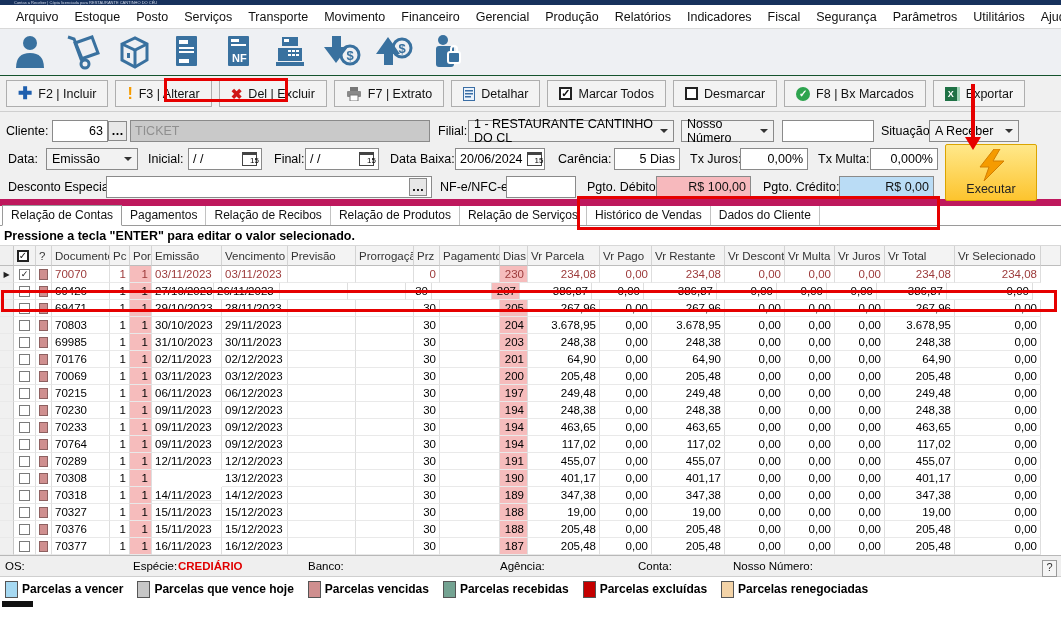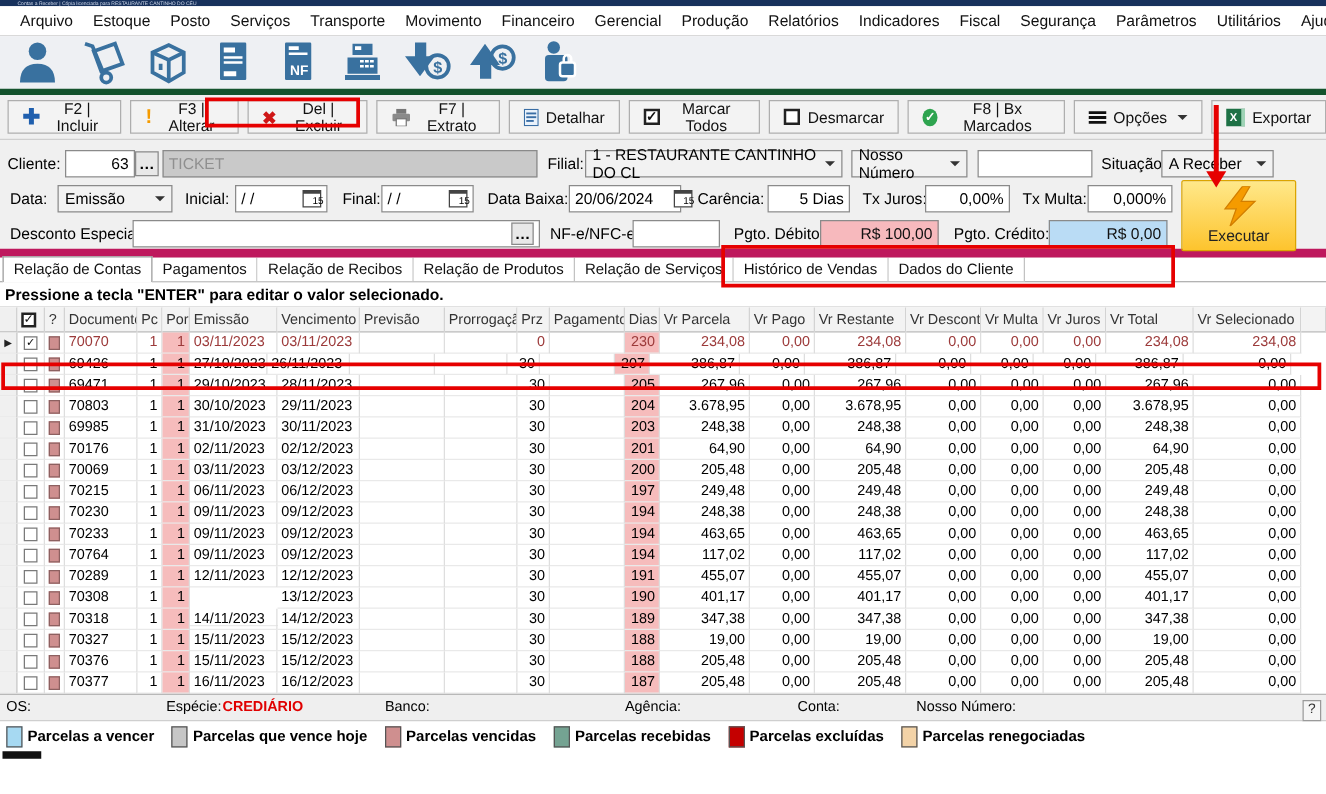--- a/index.html
+++ b/index.html
@@ -15,7 +15,7 @@
   .menu-item { padding:3px 8px; font-size:12.5px; color:#111; cursor:default; }
 
   
-  .icon-toolbar { height:47px; background:#eef0f3; border-bottom:5px solid #14532d; display:flex; align-items:center; gap:8px; padding-left:8px; }
+  .icon-toolbar { height:47px; background:#eef0f3; border-bottom:1px solid #14532d; display:flex; align-items:center; gap:8px; padding-left:8px; }
   .tool-icon { width:44px; height:40px; display:flex; align-items:center; justify-content:center; }
   .tool-icon svg { width:40px; height:38px; }
 

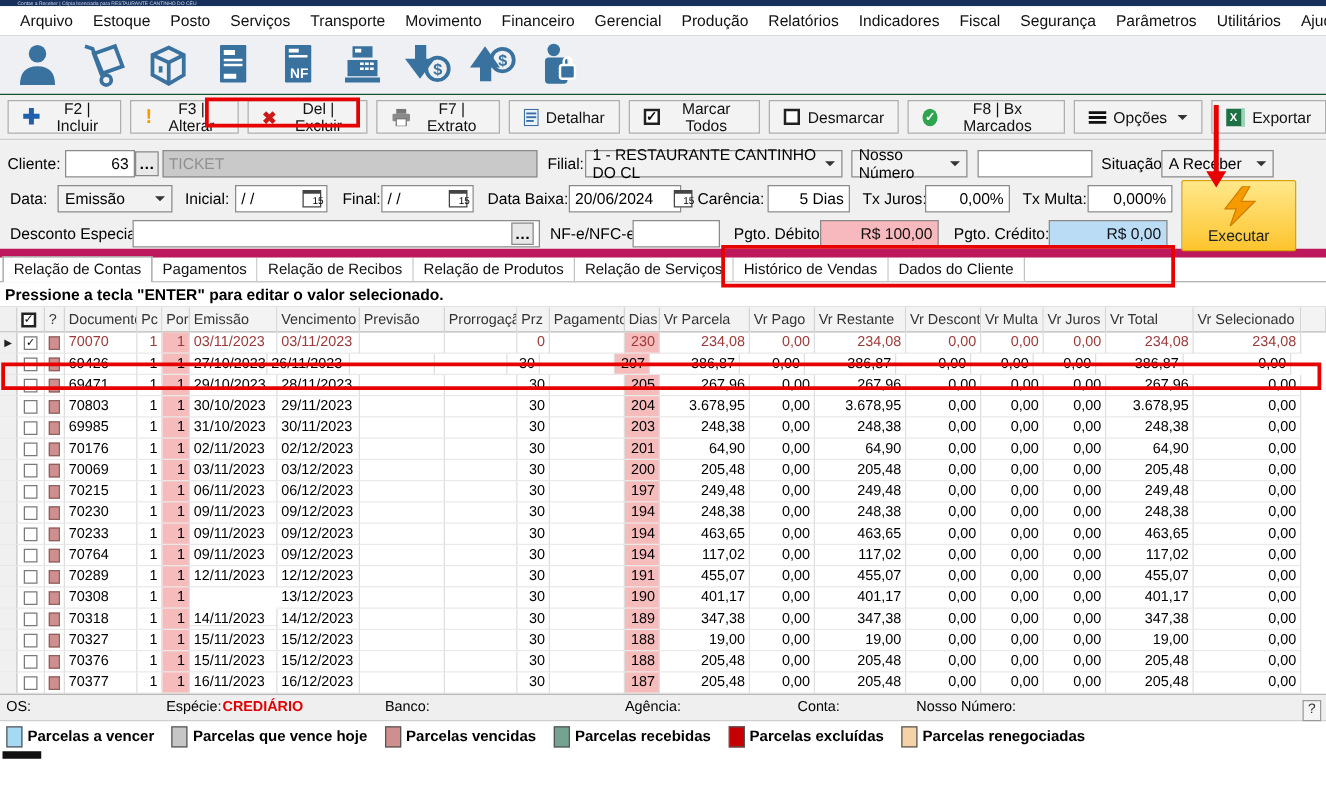--- a/index.html
+++ b/index.html
@@ -247,11 +247,6 @@
       <button class="btn">
         <span class="ic-circle-check">✓</span>
         <span>F8 | Bx Marcados</span>
-      </button>
-      <button class="btn">
-        <span class="ic-bars"></span>
-        <span>Opções</span>
-        <span class="caret"></span>
       </button>
       <button class="btn">
         <span class="ic-excel">X</span>

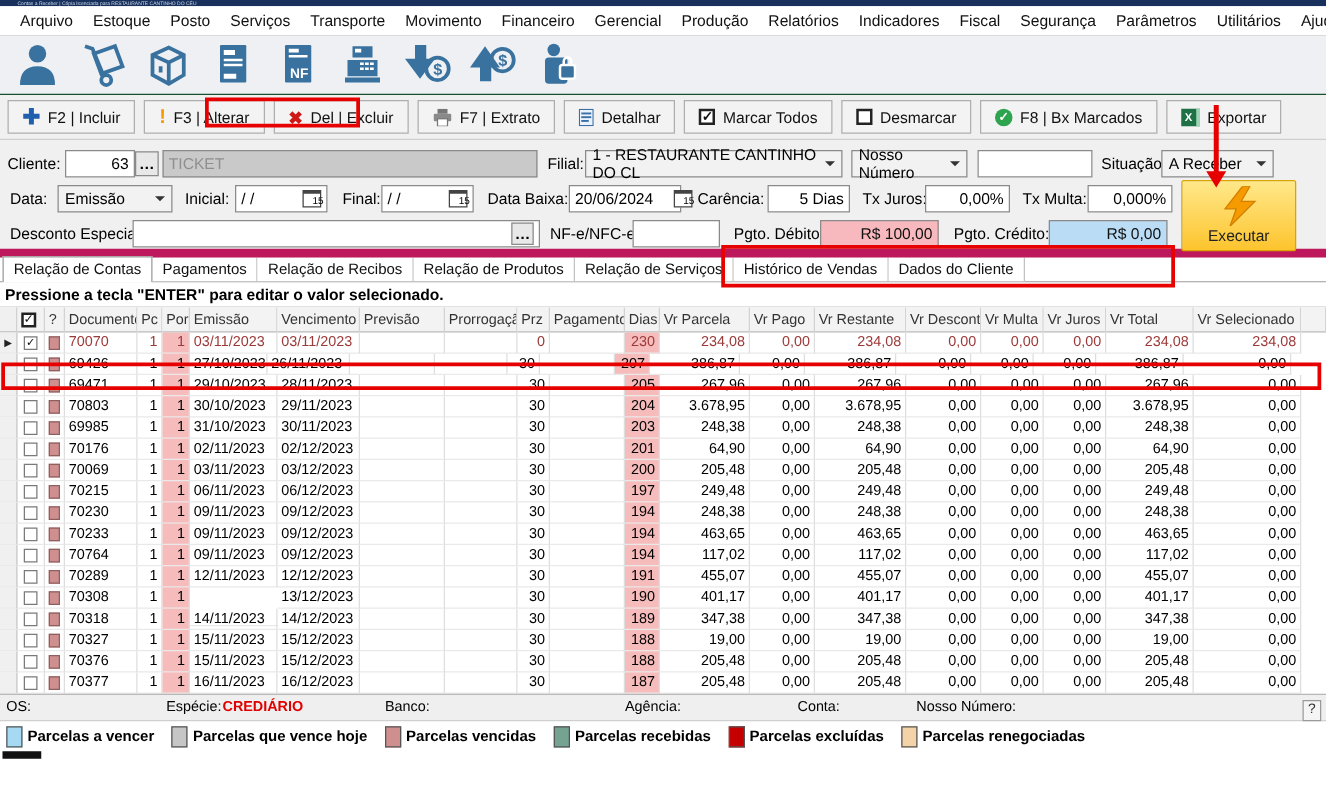--- a/index.html
+++ b/index.html
@@ -47,7 +47,7 @@
   .fdd { position:absolute; top:0; height:22px; background:#f2f2f2; border:1px solid #8a8a8a; display:flex; align-items:center; justify-content:space-between; padding:0 5px; font-size:12.5px; }
   .fbtn { position:absolute; top:1px; width:19px; height:20px; background:#e8e8e8; border:1px solid #8a8a8a; display:flex; align-items:center; justify-content:center; font-weight:bold; }
   .disabledfield { background:#c9c9c9; color:#8f8f8f; }
-  .calicon { width:15px; height:14px; border:1px solid #444; background:#fff; font-size:8px; display:inline-flex; align-items:center; justify-content:center; border-top:3px solid #444; margin-left:16px;padding-left:10px; }
+  .calicon { width:15px; height:14px; border:1px solid #444; background:#fff; font-size:8px; display:inline-flex; align-items:center; justify-content:center; border-top:3px solid #444; margin-left:4px;padding-left:10px; }
   .pinkfield { background:#f7b9bd; color:#111; }
   .bluefield { background:#badcf5; color:#111; }
   .exec-btn { position:absolute; left:945px; top:32px; width:92px; height:57px; background:linear-gradient(#ffe88a,#fdc42e); border:1px solid #dba400; border-radius:2px; display:flex; flex-direction:column; align-items:center; justify-content:flex-end; padding-bottom:4px; font-size:12.5px; color:#222; }

